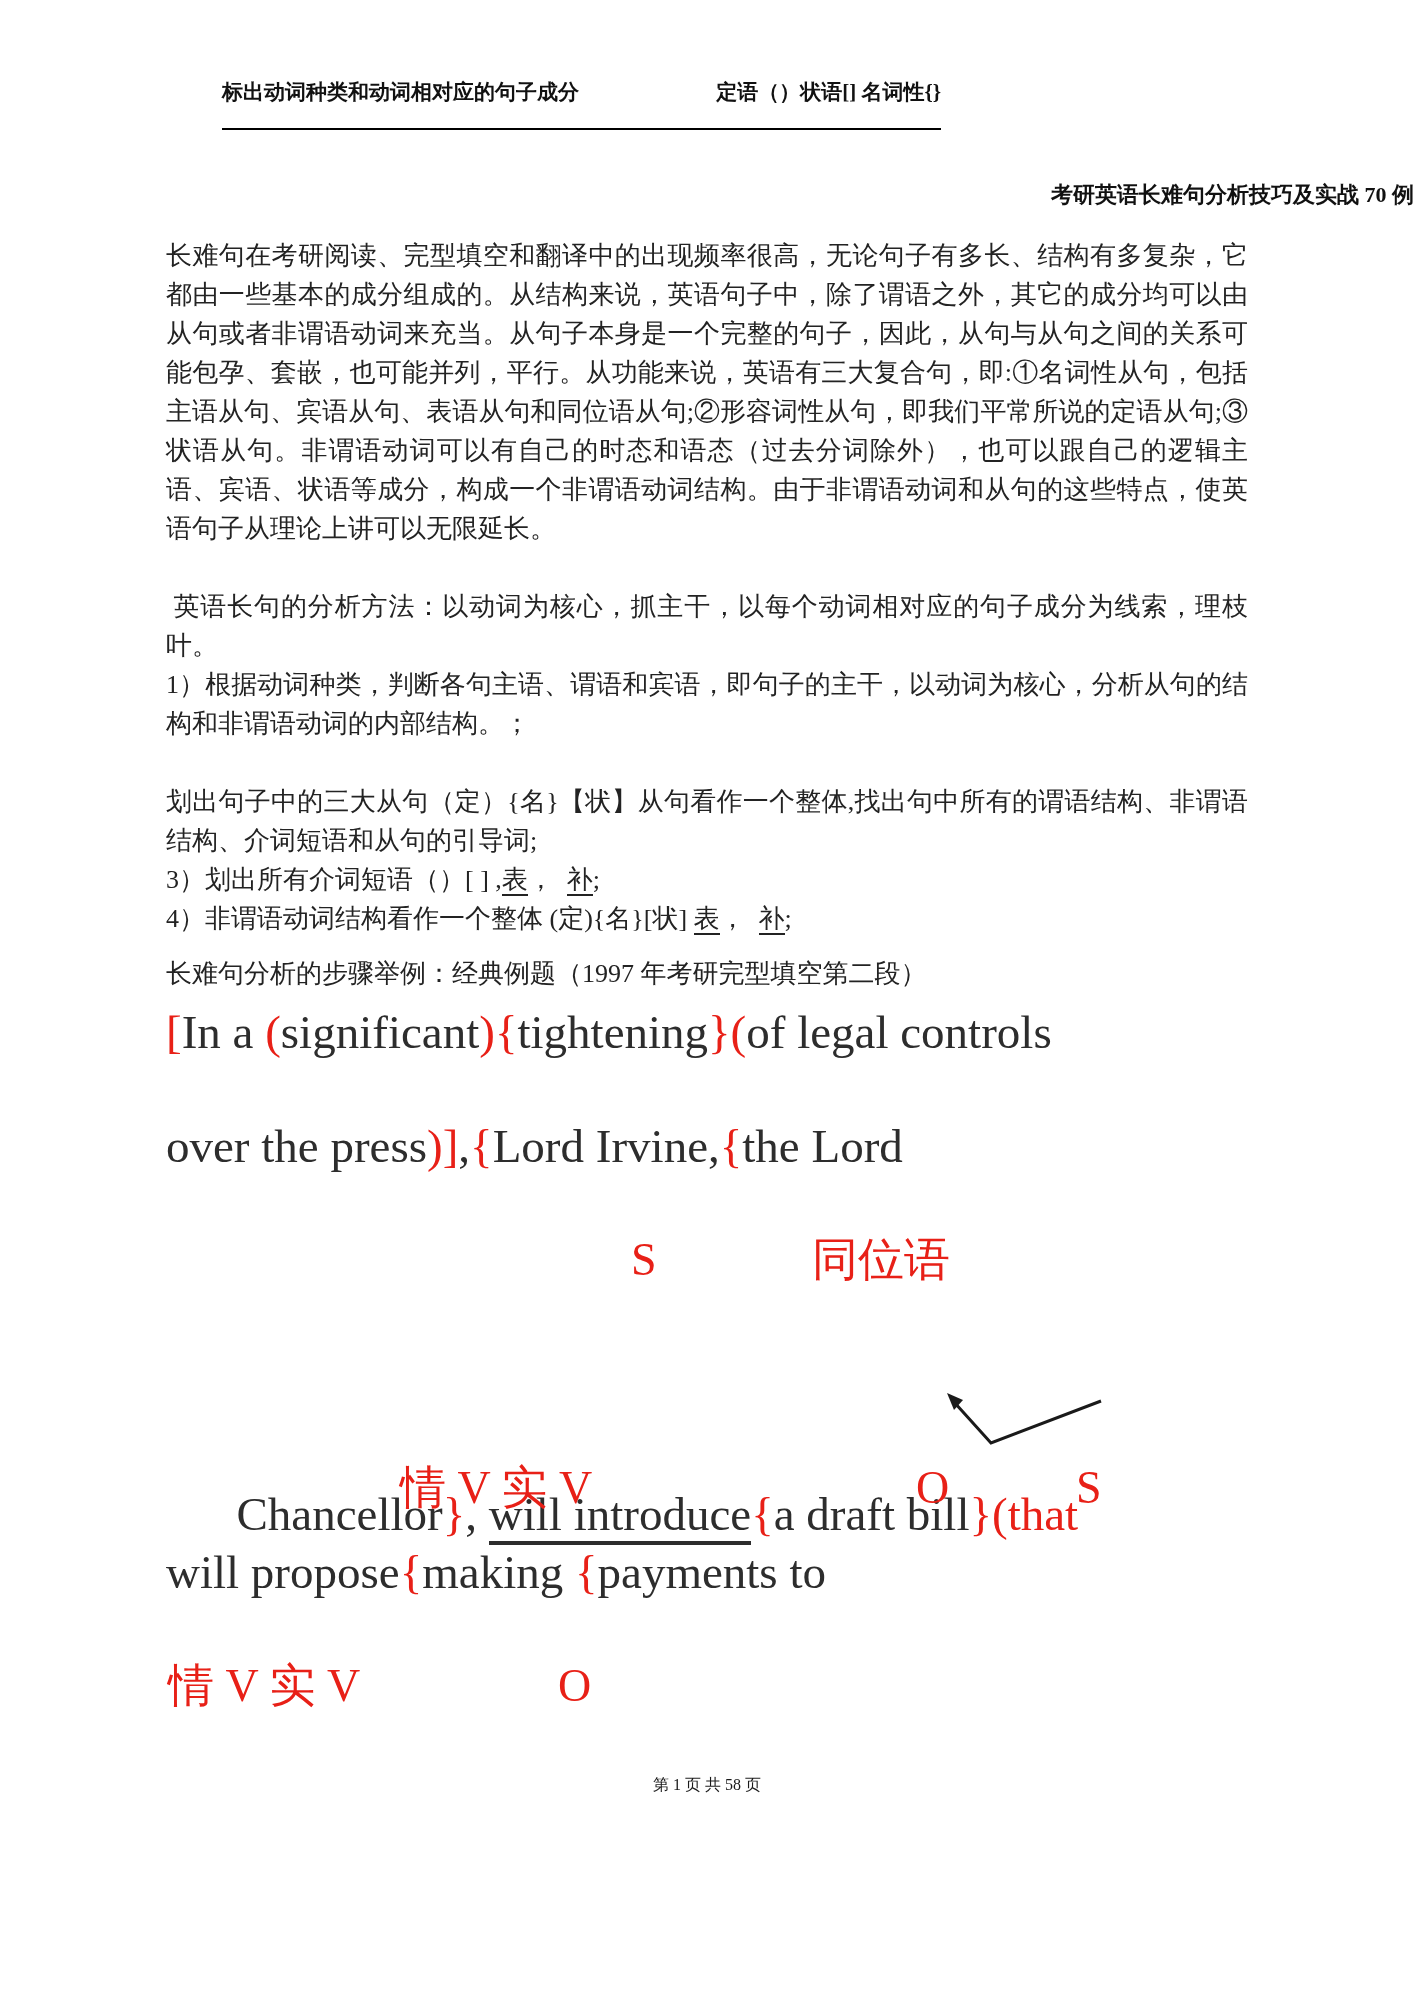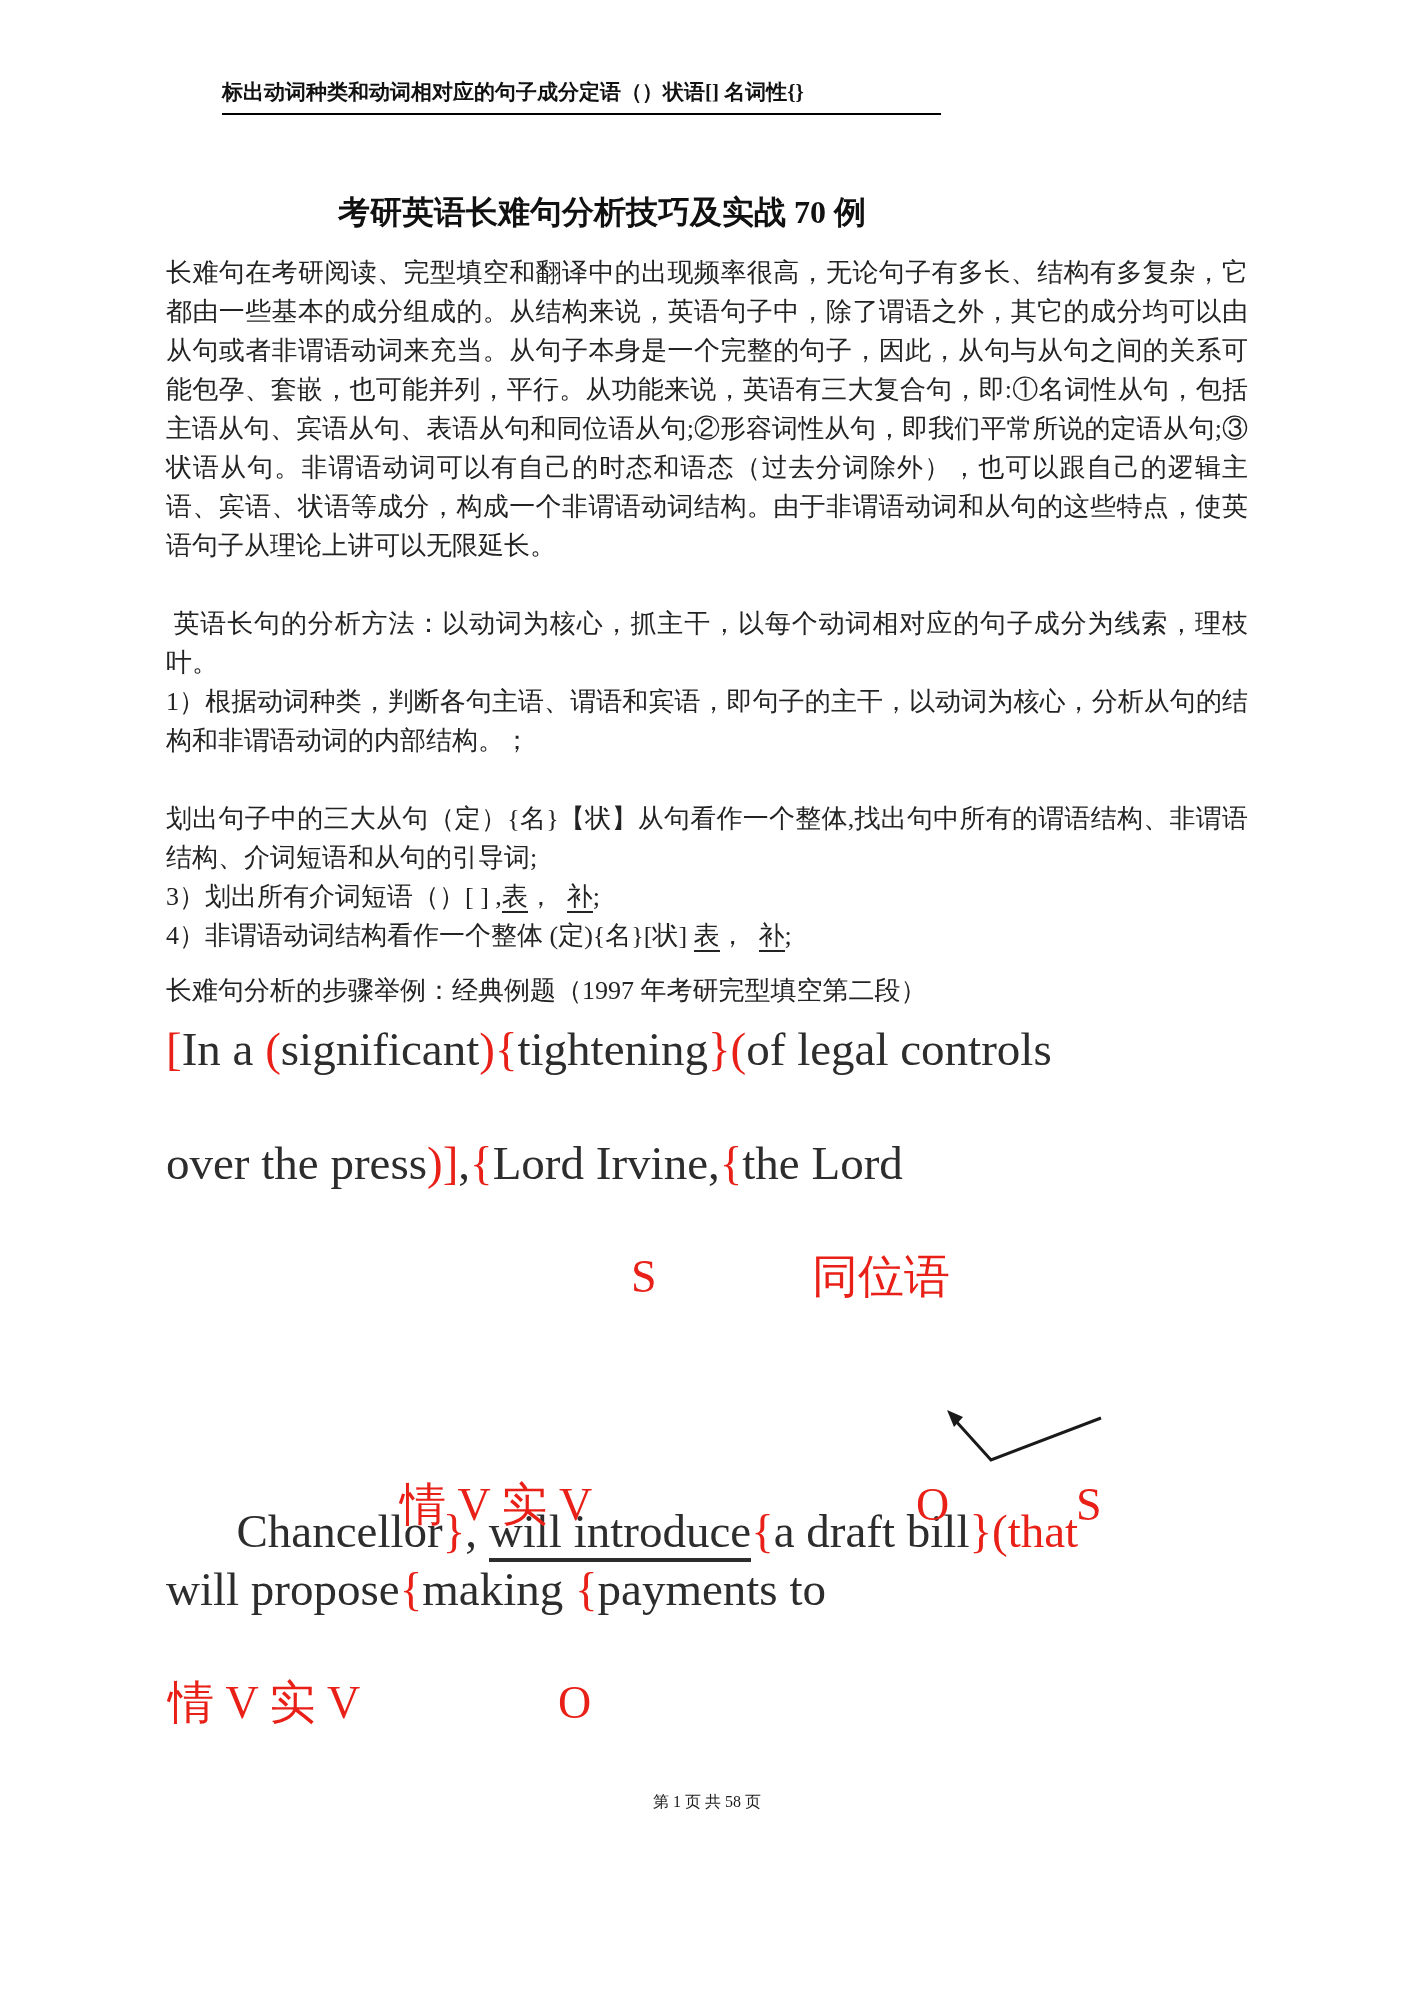--- a/index.html
+++ b/index.html
@@ -15,10 +15,10 @@
   .hdr{
     margin:78px 0 0 222px;
     width:719px;
-    display:flex;justify-content:flex-start;align-items:flex-end;
+    display:flex;justify-content:space-between;align-items:flex-end;
     font-size:21px;font-weight:bold;color:#111;
     border-bottom:2px solid var(--line,#000);
-    padding-bottom:7px;
+    padding-bottom:22px;
     white-space:pre;
   }
   

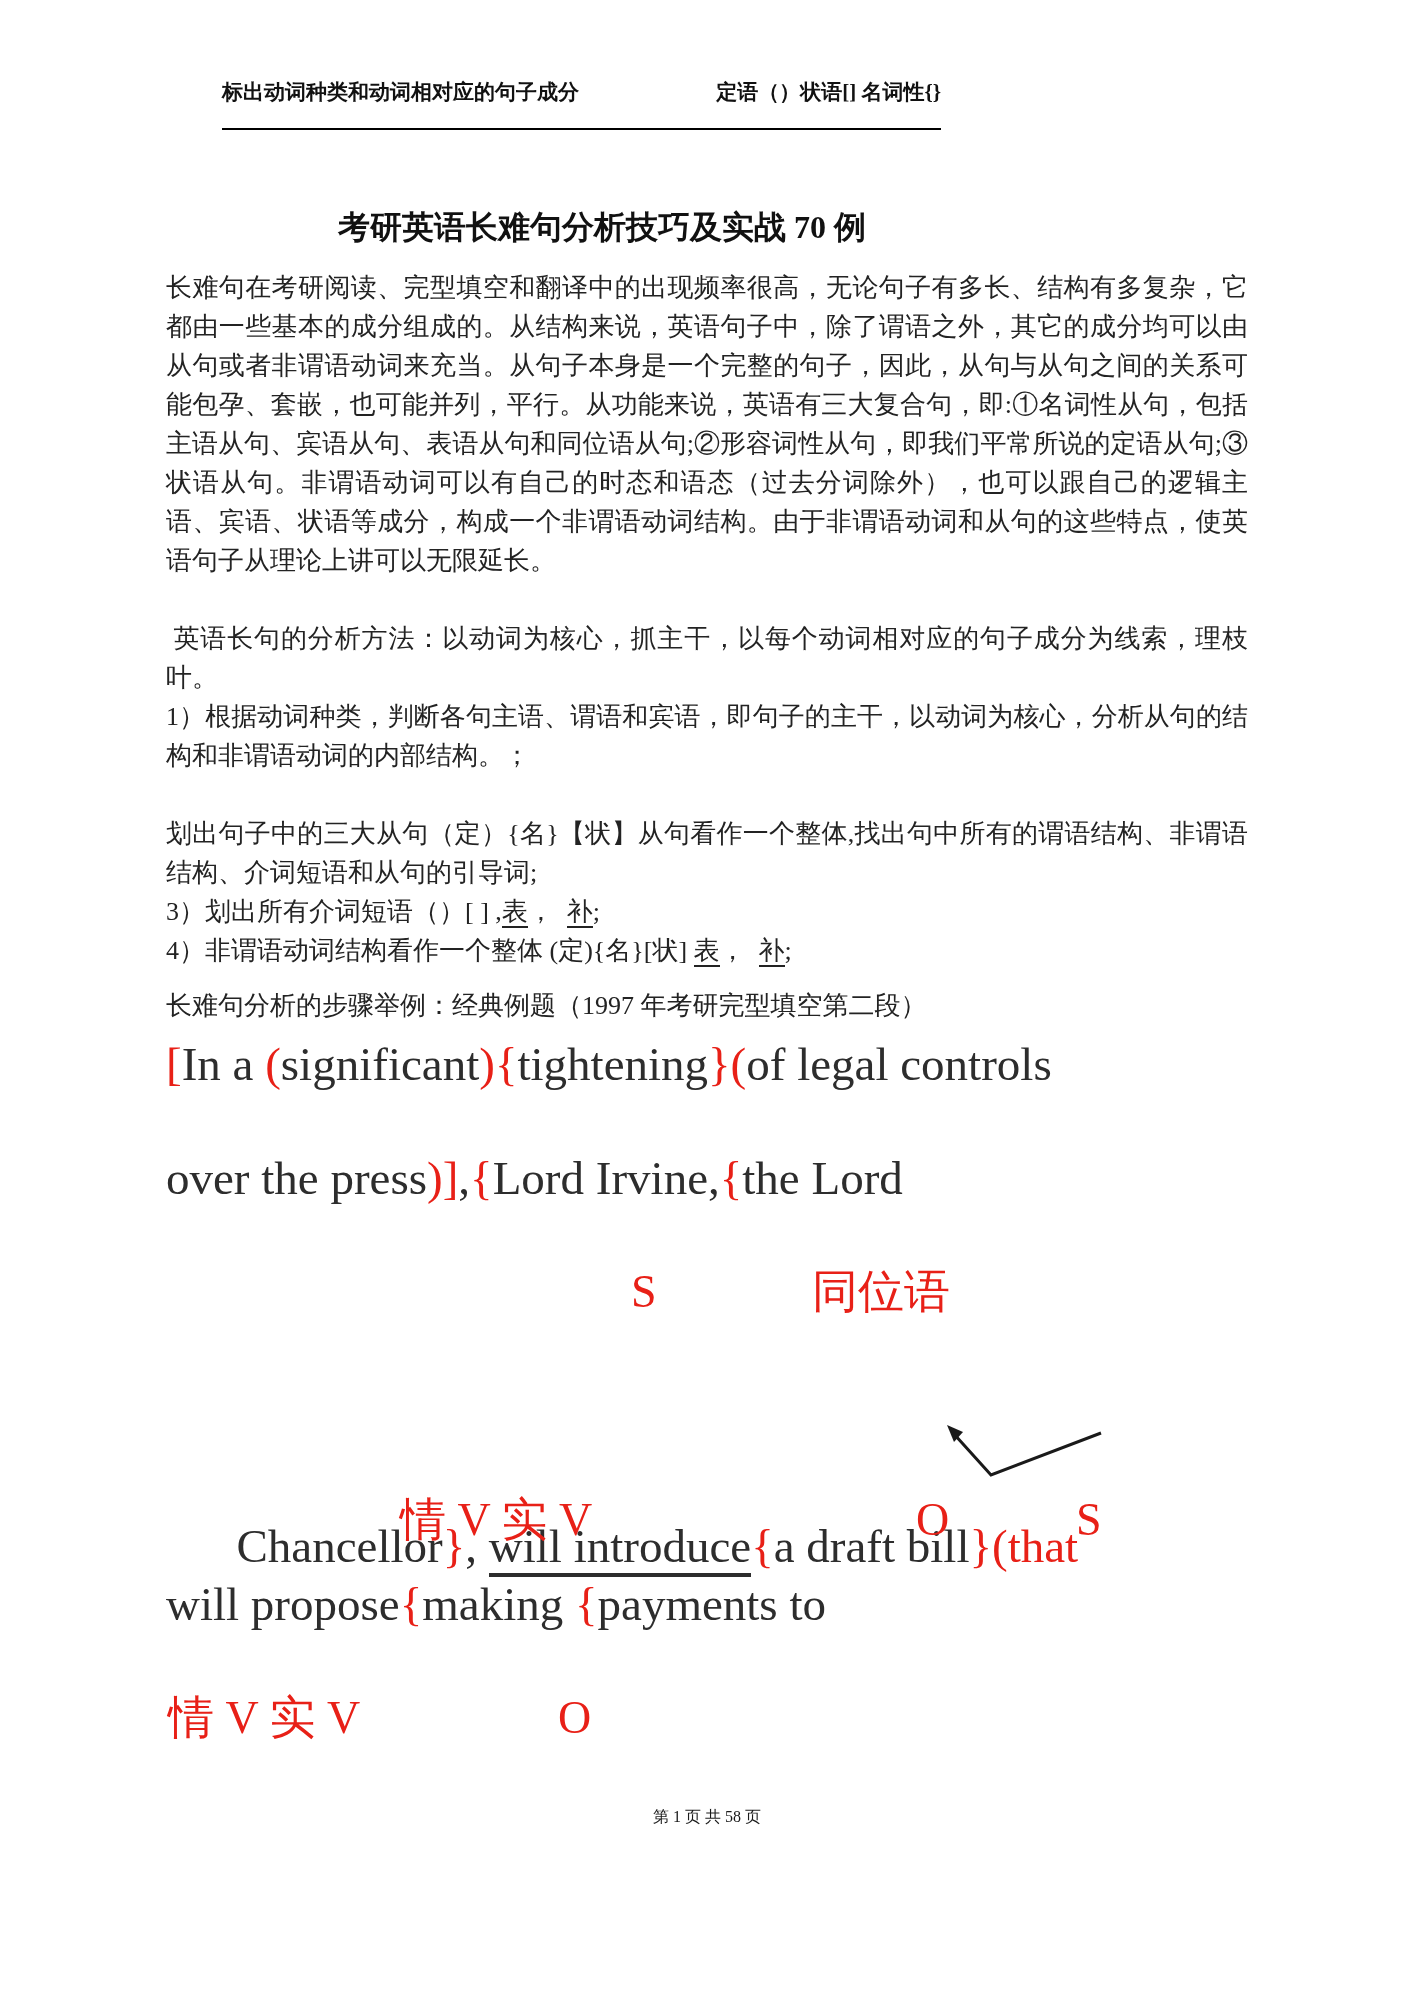--- a/index.html
+++ b/index.html
@@ -23,10 +23,11 @@
   }
   
   .title{
-    margin:74px 0 0 338px;
-    font-size:32px;font-weight:bold;color:#111;
+    margin:42px 0 0 338px;
+    font-size:22px;font-weight:bold;color:#111;
     line-height:46px;
     white-space:pre;
+    text-align:right;
   }
   
   .body{margin:3px 166px;}

